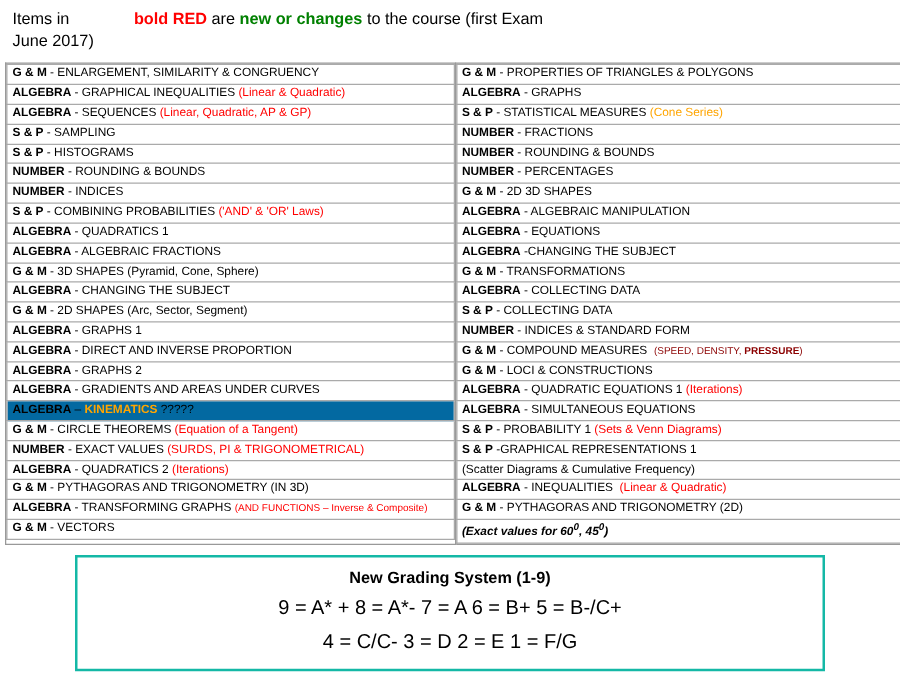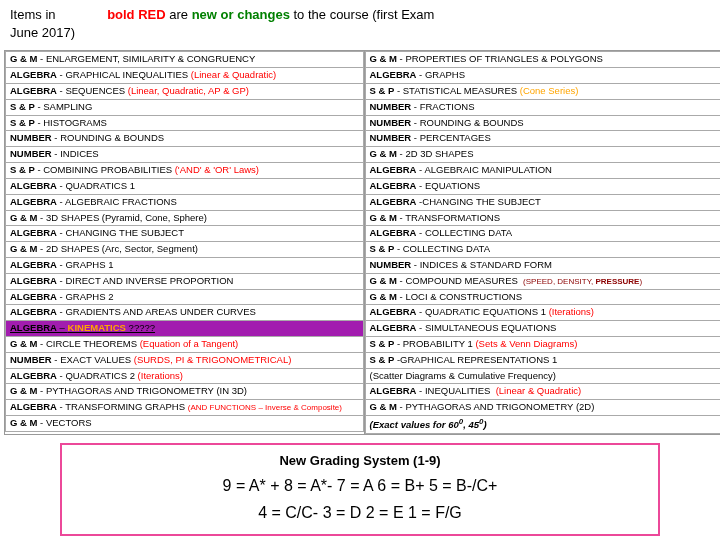--- a/index.html
+++ b/index.html
@@ -49,8 +49,7 @@
       color: #000;
     }
     .row-highlight-yellow {
-      background-color: #a21caf;
-      text-decoration: underline;
+      background-color: #0369a1;
     }
     .bold { font-weight: bold; }
     .red { color: red; }

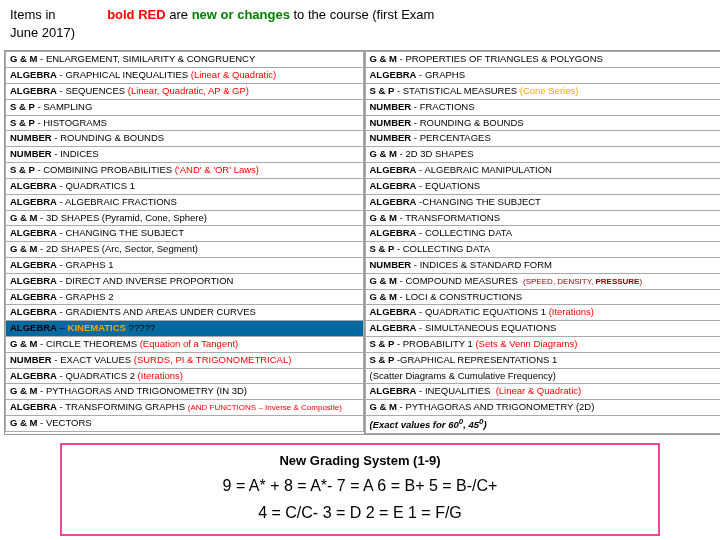--- a/index.html
+++ b/index.html
@@ -57,7 +57,7 @@
     .dark-red { color: darkred; }
 
     .grading-box {
-      border: 2px solid #ec4899;
+      border: 2px solid #14b8a6;
       margin: 8px 60px 4px 60px;
       padding: 8px 10px;
       text-align: center;

